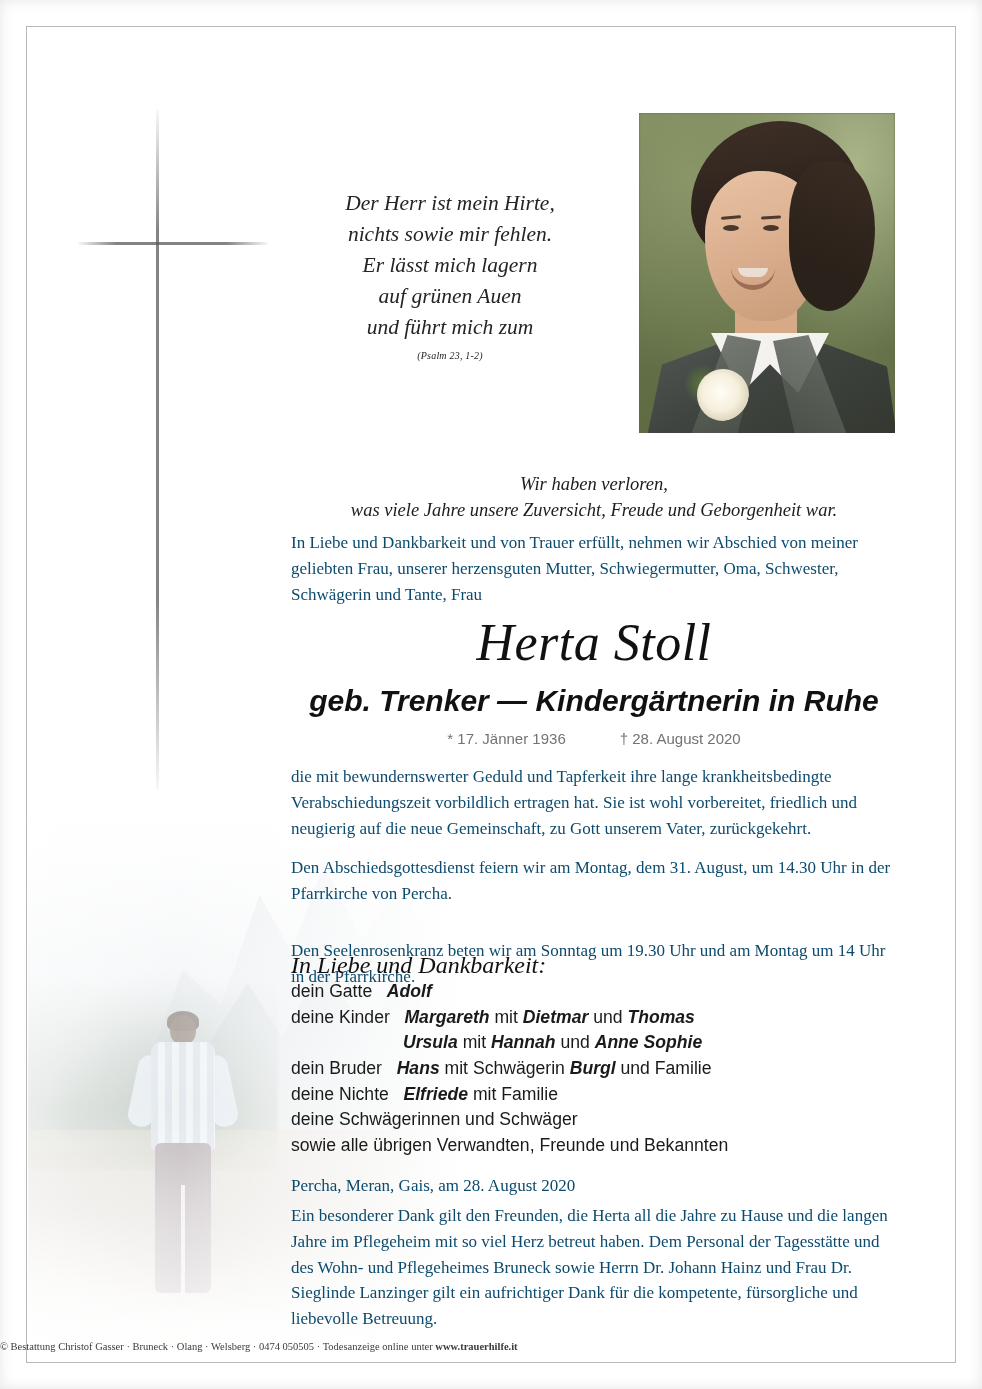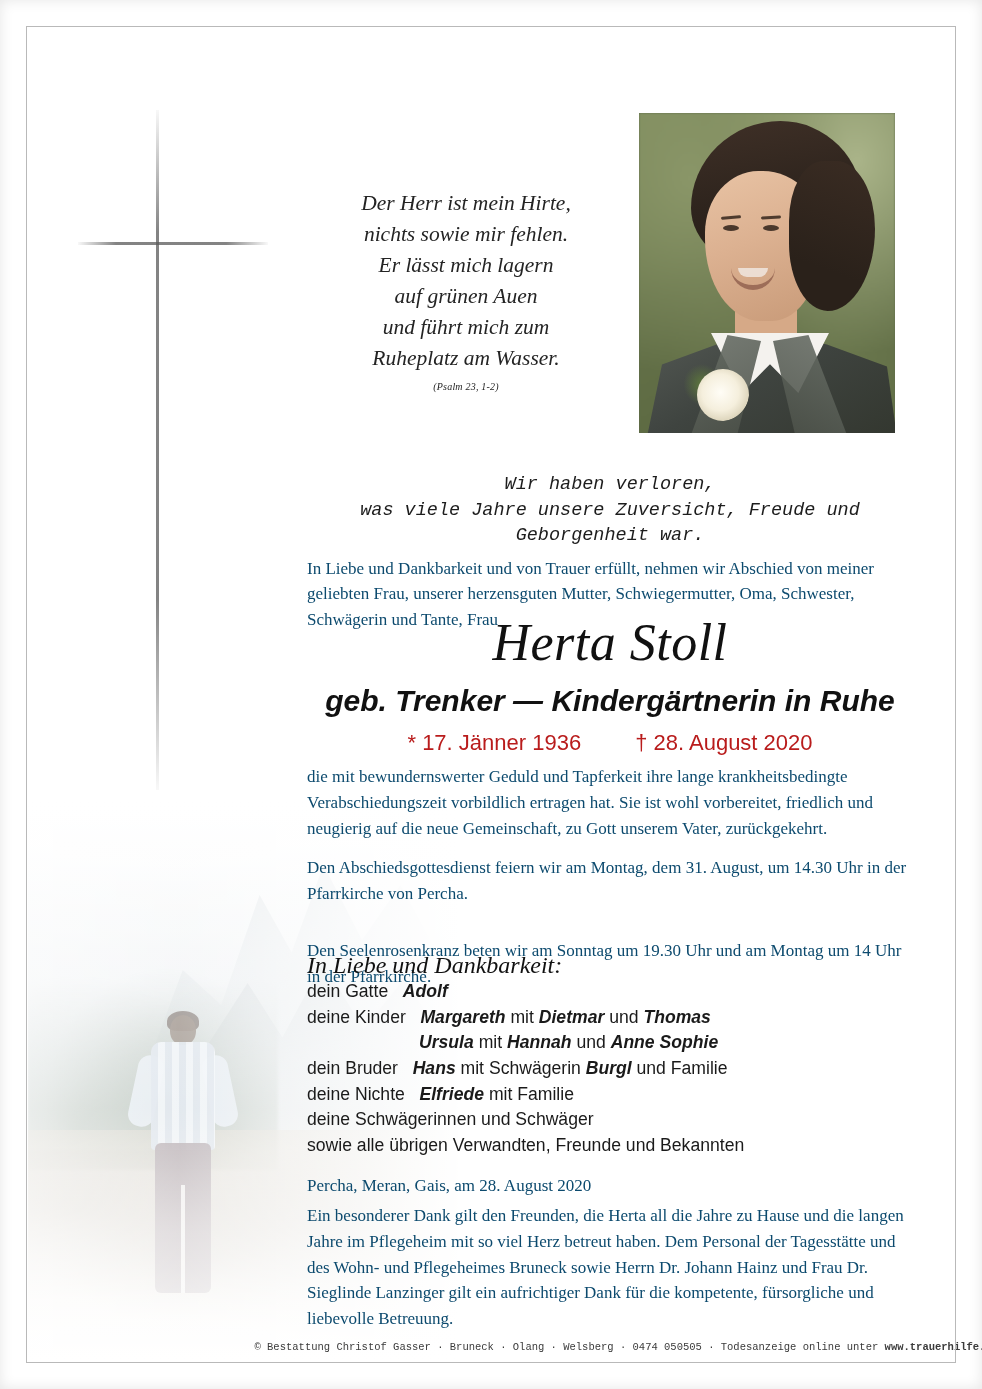--- a/index.html
+++ b/index.html
@@ -227,7 +227,7 @@
   }
 
   
-  .content { position: absolute; left: 16px; top: 0; width: 828px; height: 1389px; z-index: 20; }
+  .content { position: absolute; left: 0; top: 0; width: 828px; height: 1389px; z-index: 20; }
 
   .verse {
     position: absolute;

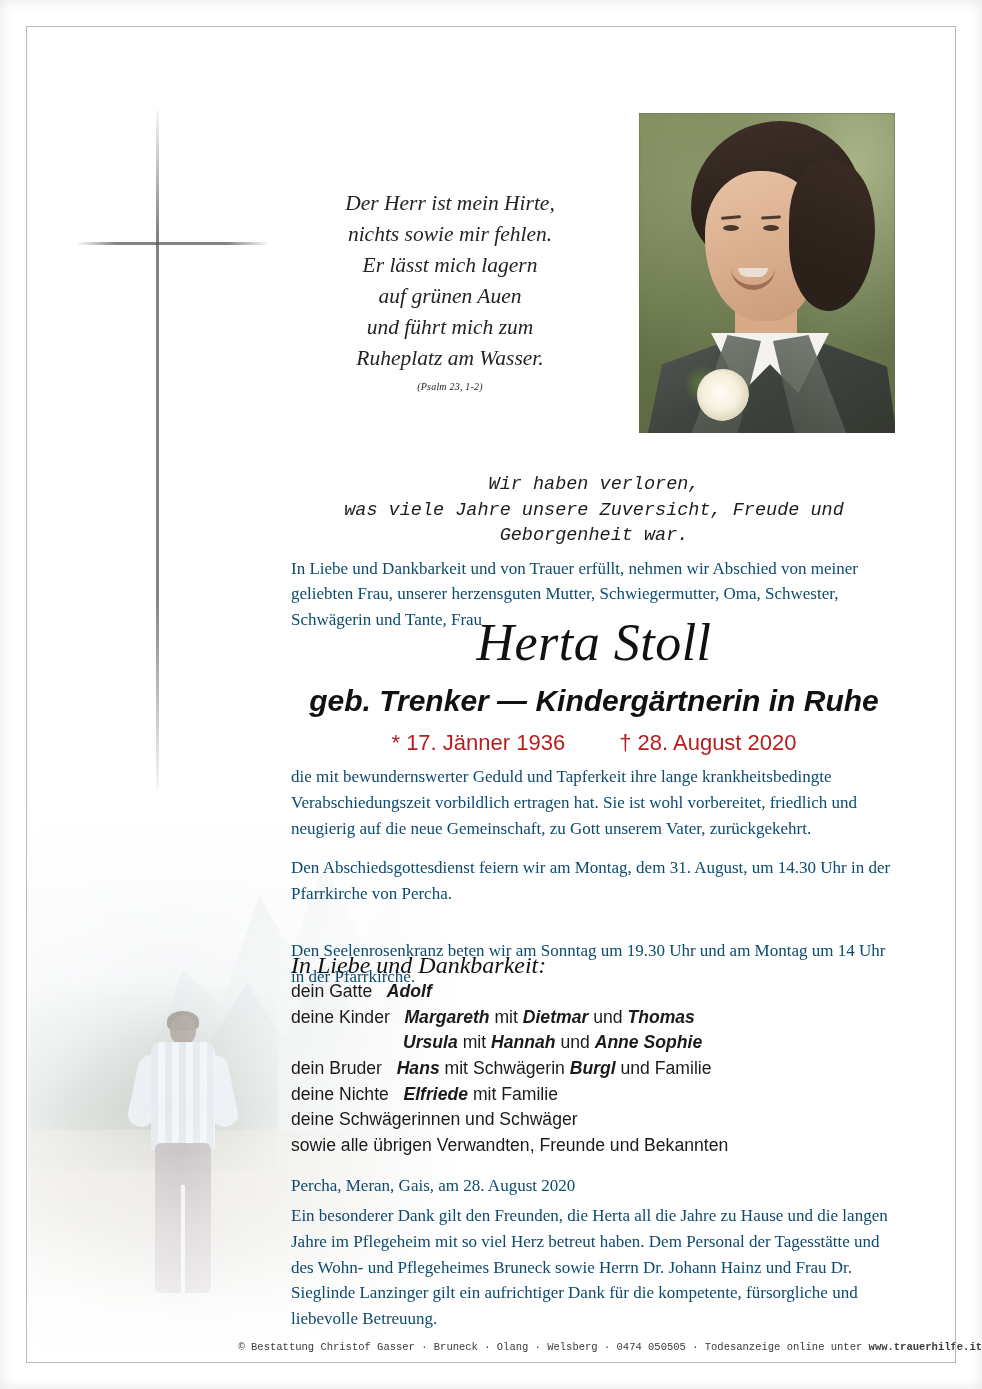--- a/index.html
+++ b/index.html
@@ -380,7 +380,6 @@
           <div>Er lässt mich lagern</div>
           <div>auf grünen Auen</div>
           <div>und führt mich zum</div>
-          <div>Ruheplatz am Wasser.</div>
         </div>
       <span class="src">(Psalm 23, 1-2)</span>
     </div>

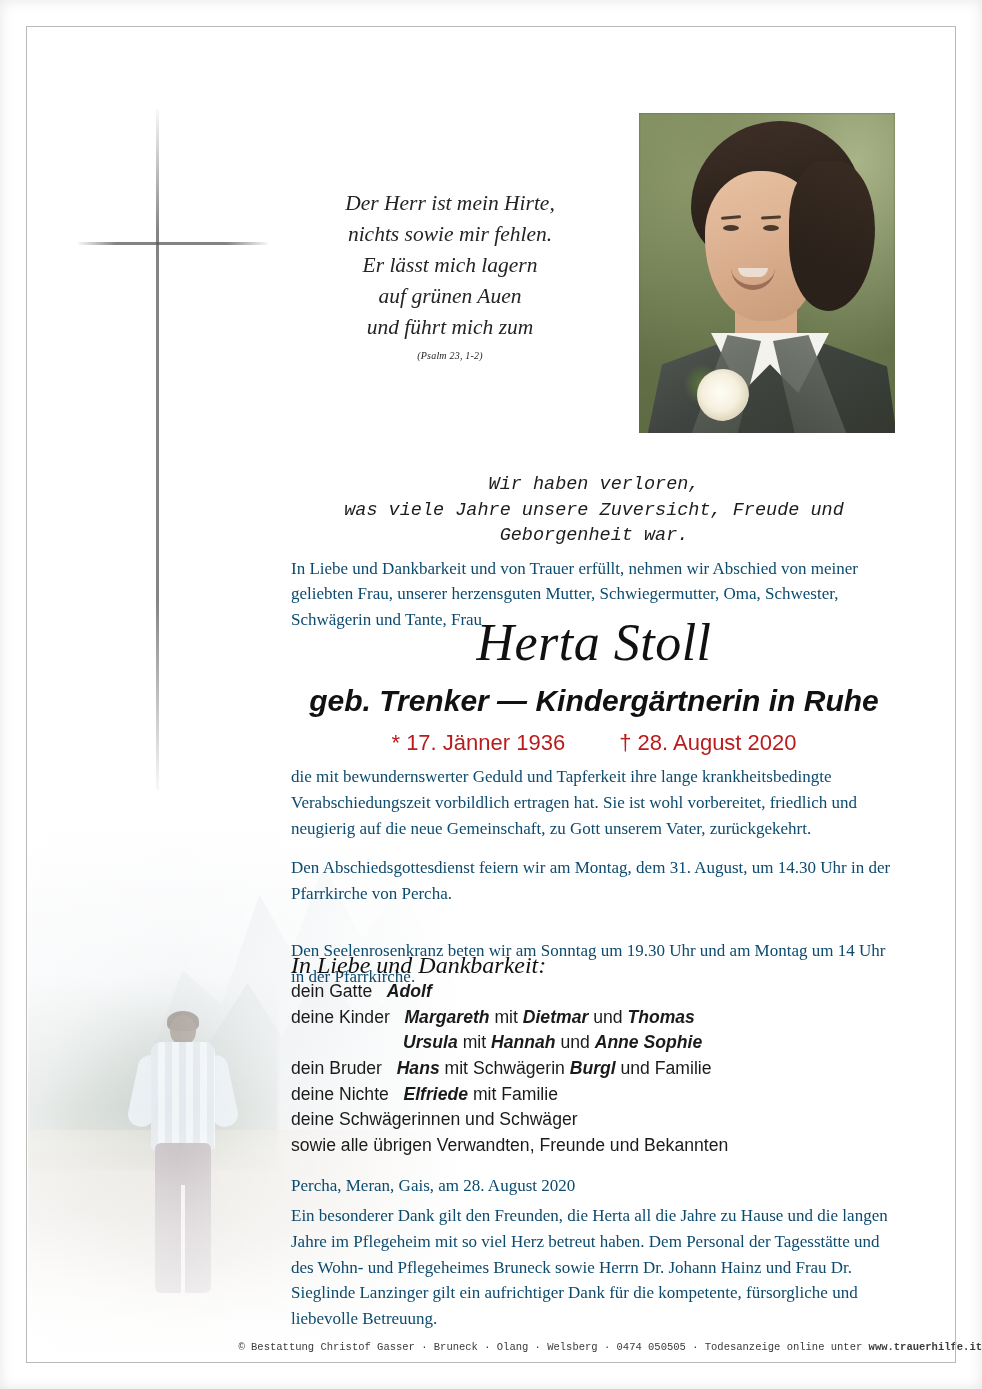--- a/index.html
+++ b/index.html
@@ -252,7 +252,7 @@
   .block { position: absolute; left: 291px; width: 606px; }
 
   .intro-italic {
-    font-family: Liberation Mono, monospace;
+    font-family: Liberation Serif, serif;
     font-style: italic;
     font-size: 18.5px;
     line-height: 1.38;

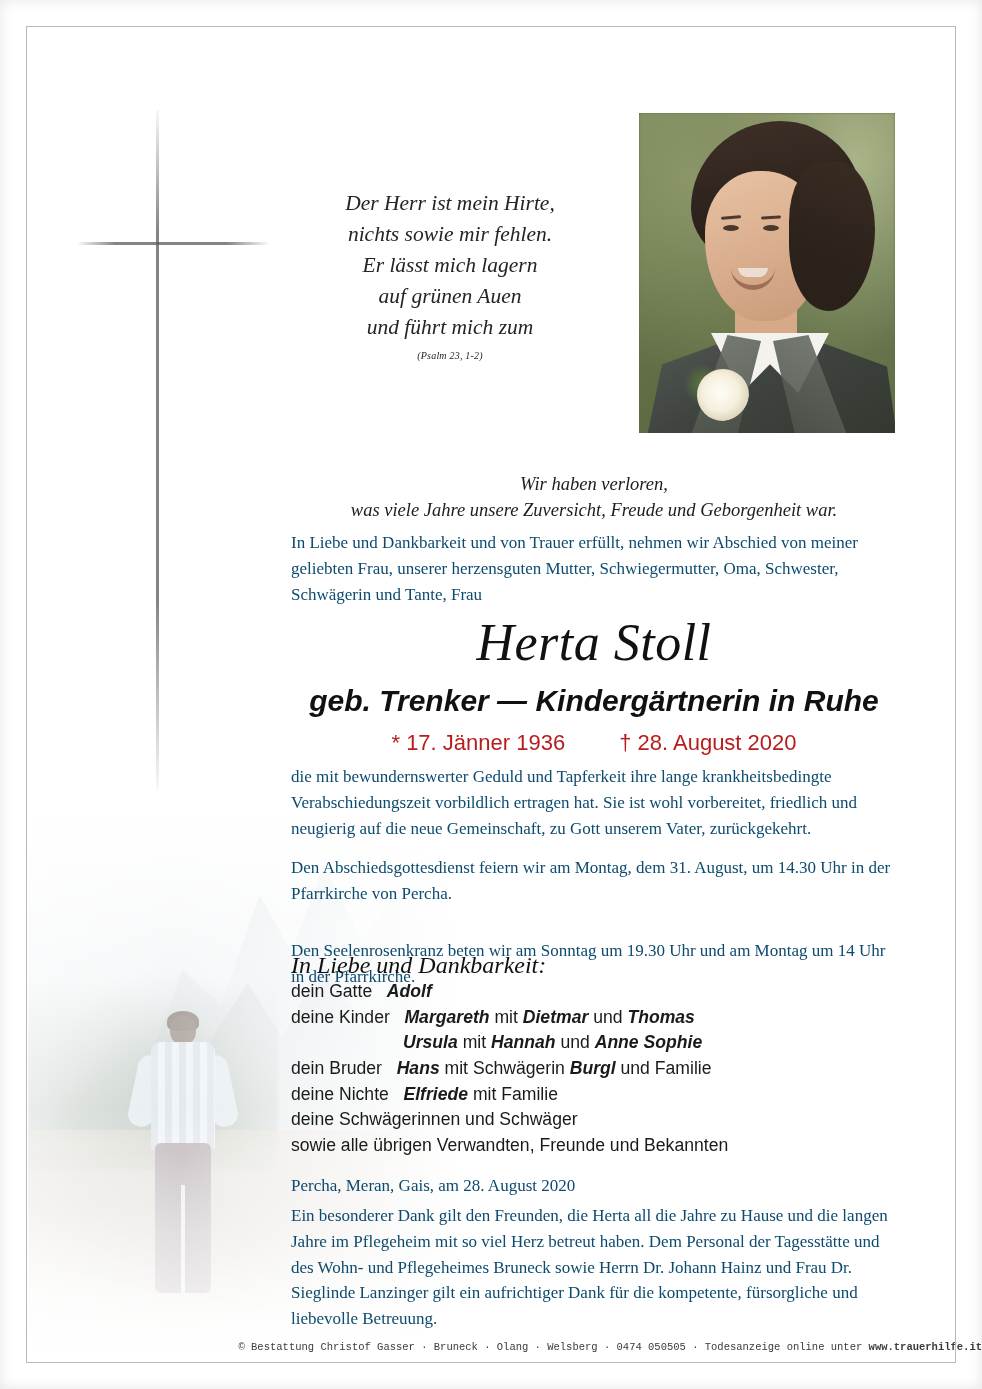--- a/index.html
+++ b/index.html
@@ -287,10 +287,10 @@
   }
   .dates {
     font-family: "Liberation Sans", sans-serif;
-    font-size: 22px;
+    font-size: 15px;
     text-align: center;
     margin-top: 12px;
-    color: #b91c1c;
+    color: #737373;
   }
   .dates .gap { display: inline-block; width: 54px; }
 

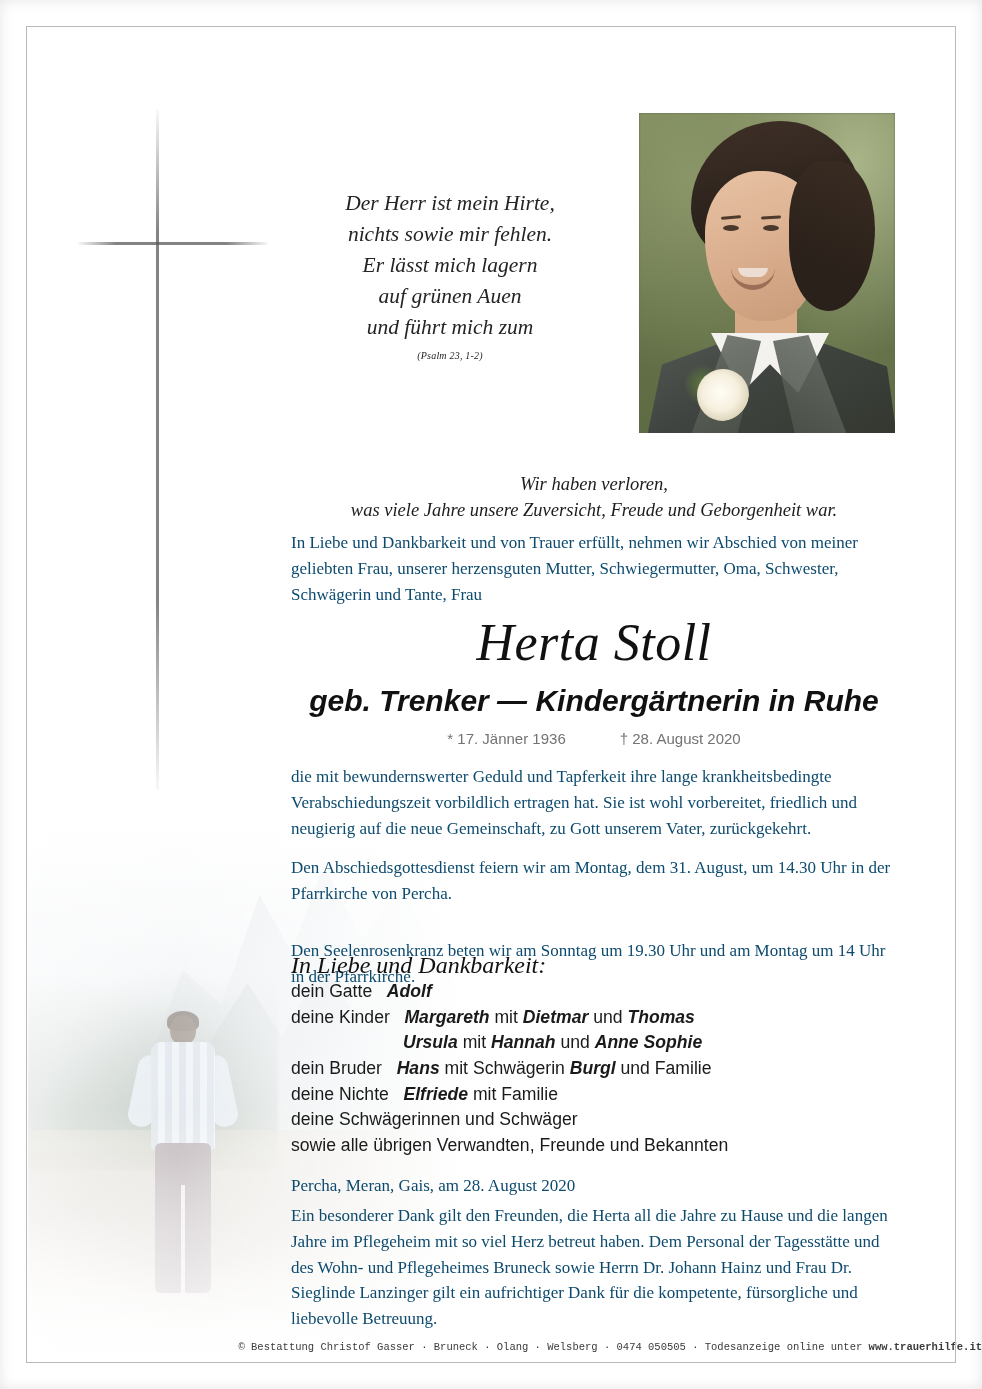--- a/index.html
+++ b/index.html
@@ -315,8 +315,8 @@
     left: 0;
     top: 1341px;
     width: 982px;
-    text-align: right;
-    font-family: Liberation Mono, monospace;
+    text-align: left;
+    font-family: Liberation Serif, serif;
     font-size: 10.5px;
     color: #3b3b3b;
   }

